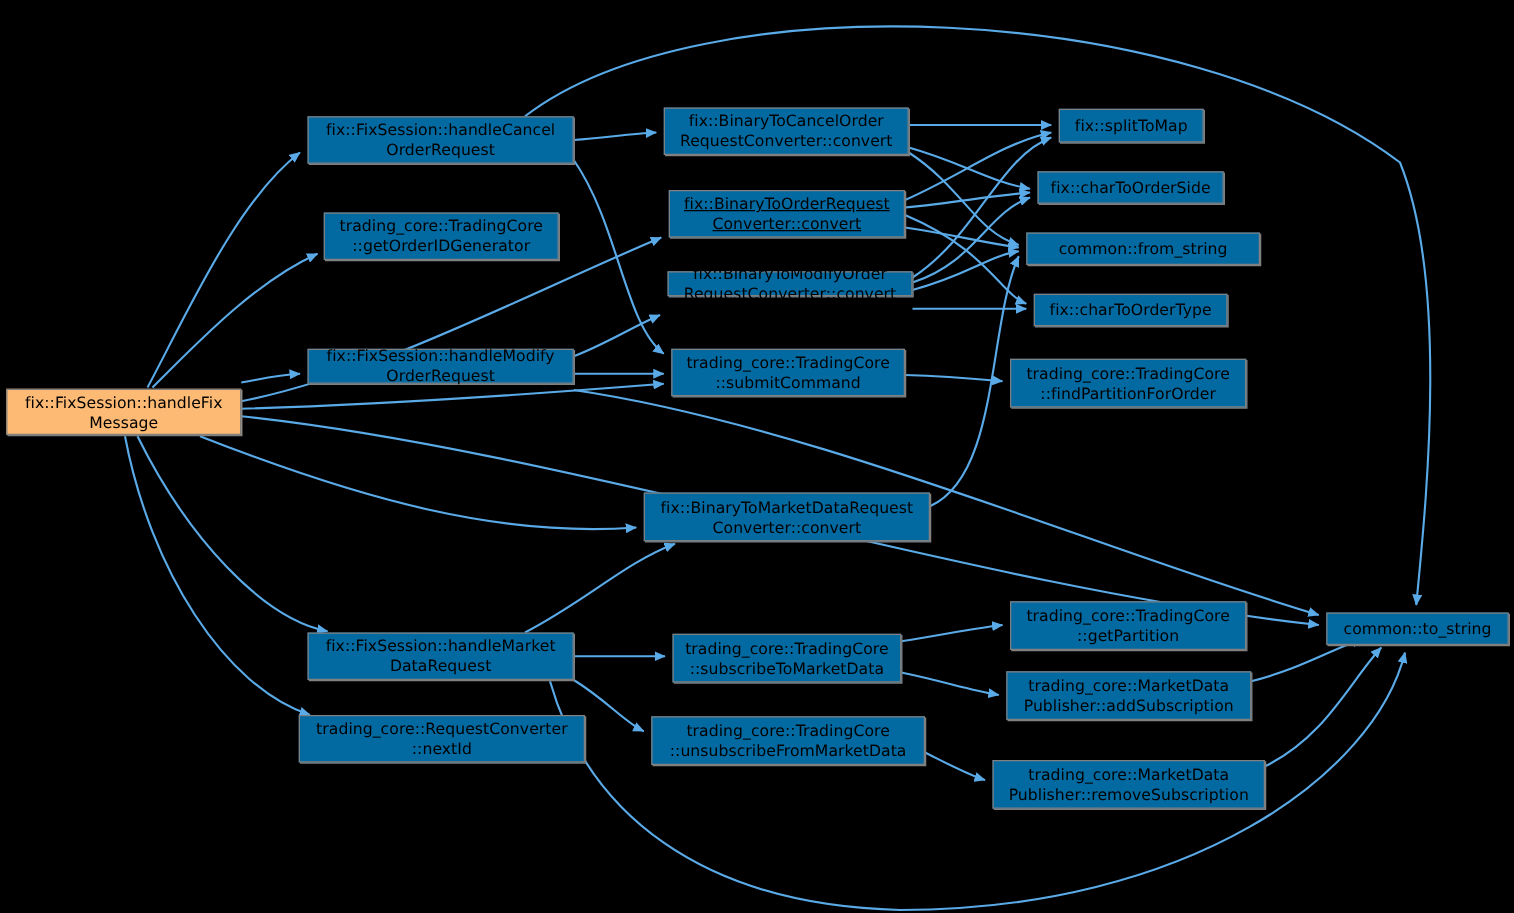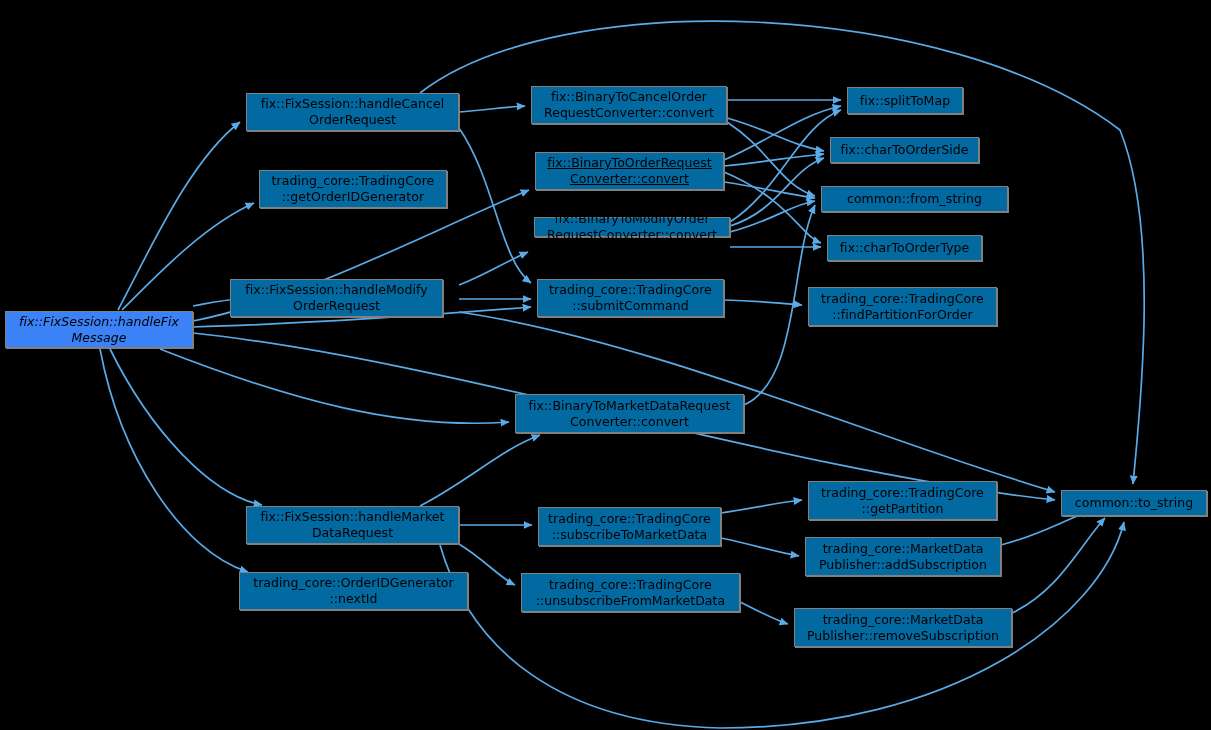--- a/index.html
+++ b/index.html
@@ -110,7 +110,7 @@
 OrderRequest</div>
       <div class="node" style="left: 259px; top: 170px; width: 188px; height: 38px;">trading_core::TradingCore
 ::getOrderIDGenerator</div>
-      <div class="node" style="left: 230px; top: 279px; width: 213px; height: 38px;">fix::FixSession::handleModify
+      <div class="node" style="left: 246px; top: 279px; width: 213px; height: 28px;">fix::FixSession::handleModify
 OrderRequest</div>
       <div class="node" style="left: 246px; top: 506px; width: 213px; height: 38px;">fix::FixSession::handleMarket
 DataRequest</div>

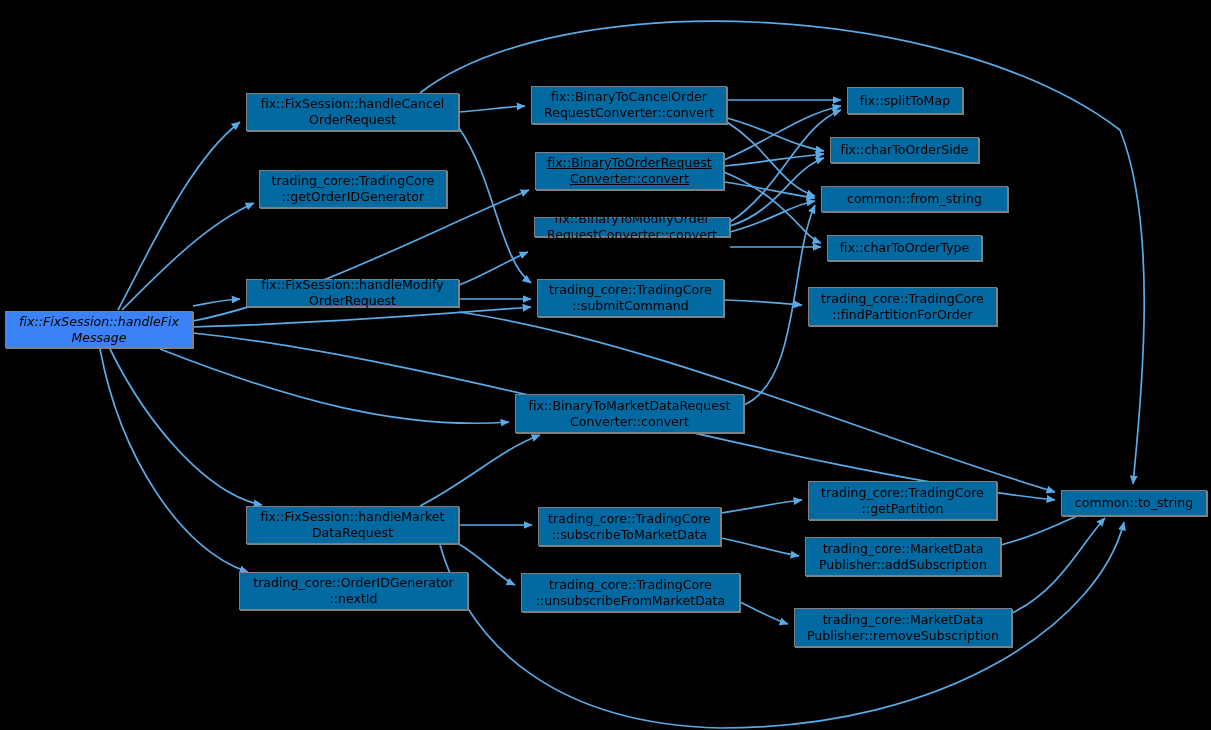--- a/index.html
+++ b/index.html
@@ -12,7 +12,7 @@
         background:#0369a1;color:#000000;font-size:12.5px;line-height:1.28;
         letter-spacing:0.05px;padding:1px 4px;white-space:pre-line;
         box-shadow:1px 1px 0 #808080;}
-  .node.root{background:#3b82f6;font-style:italic;}
+  .node.root{background:#fdba74;}
 </style>
 </head>
 <body>

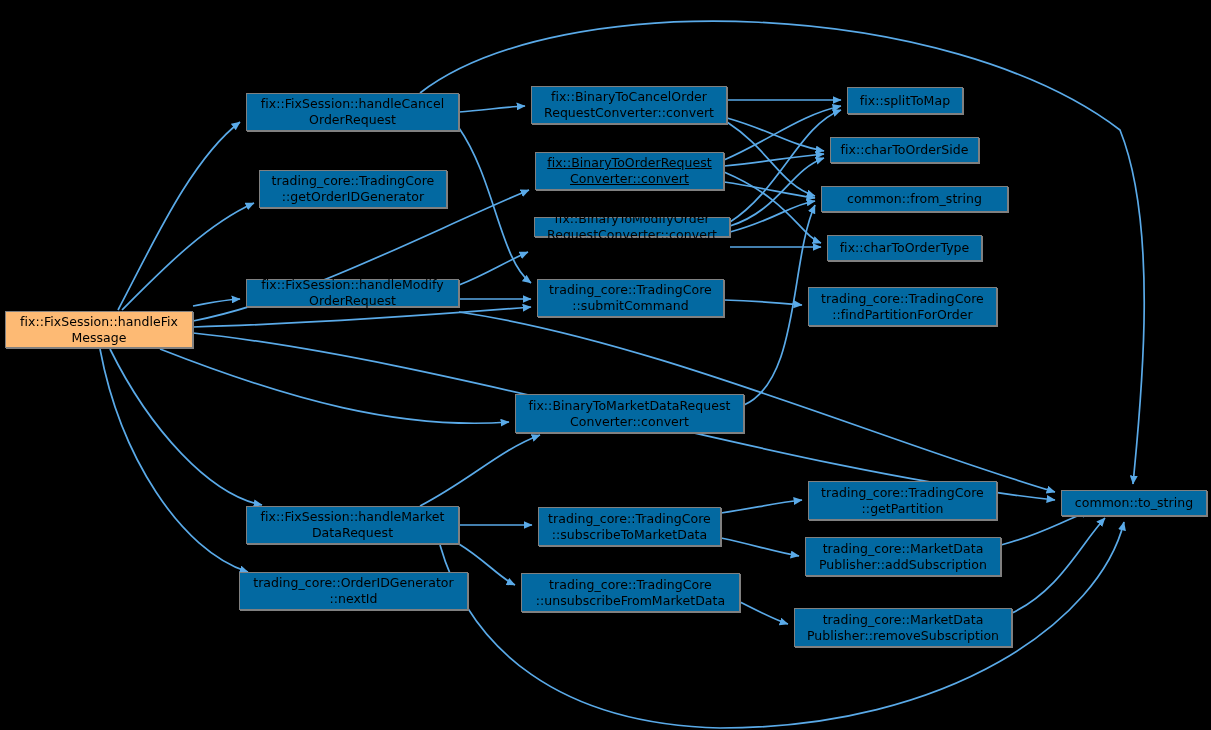--- a/index.html
+++ b/index.html
@@ -114,7 +114,7 @@
 OrderRequest</div>
       <div class="node" style="left: 246px; top: 506px; width: 213px; height: 38px;">fix::FixSession::handleMarket
 DataRequest</div>
-      <div class="node" style="left: 239px; top: 572px; width: 229px; height: 38px;">trading_core::OrderIDGenerator
+      <div class="node" style="left: 239px; top: 572px; width: 229px; height: 38px;">trading_core::RequestConverter
 ::nextId</div>
       <div class="node" style="left: 531px; top: 86px; width: 196px; height: 38px;">fix::BinaryToCancelOrder
 RequestConverter::convert</div>

